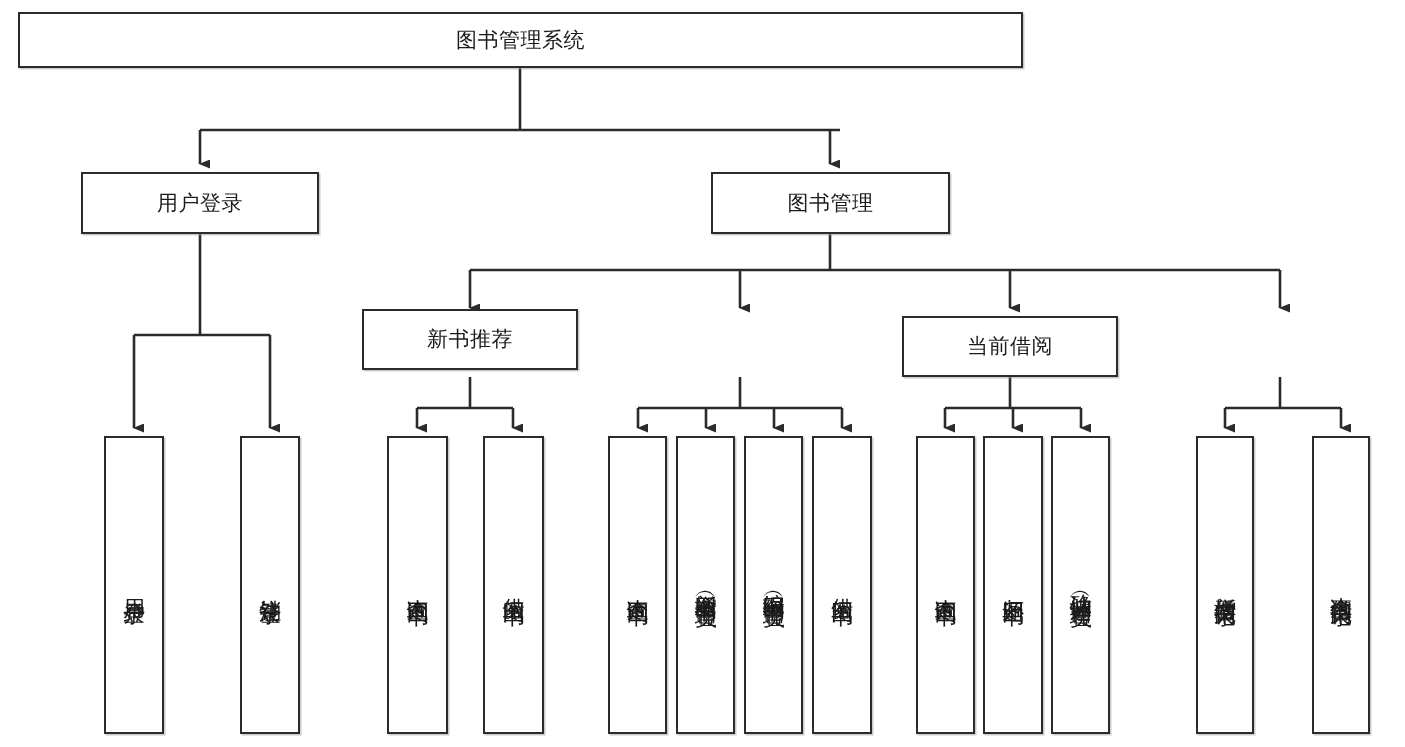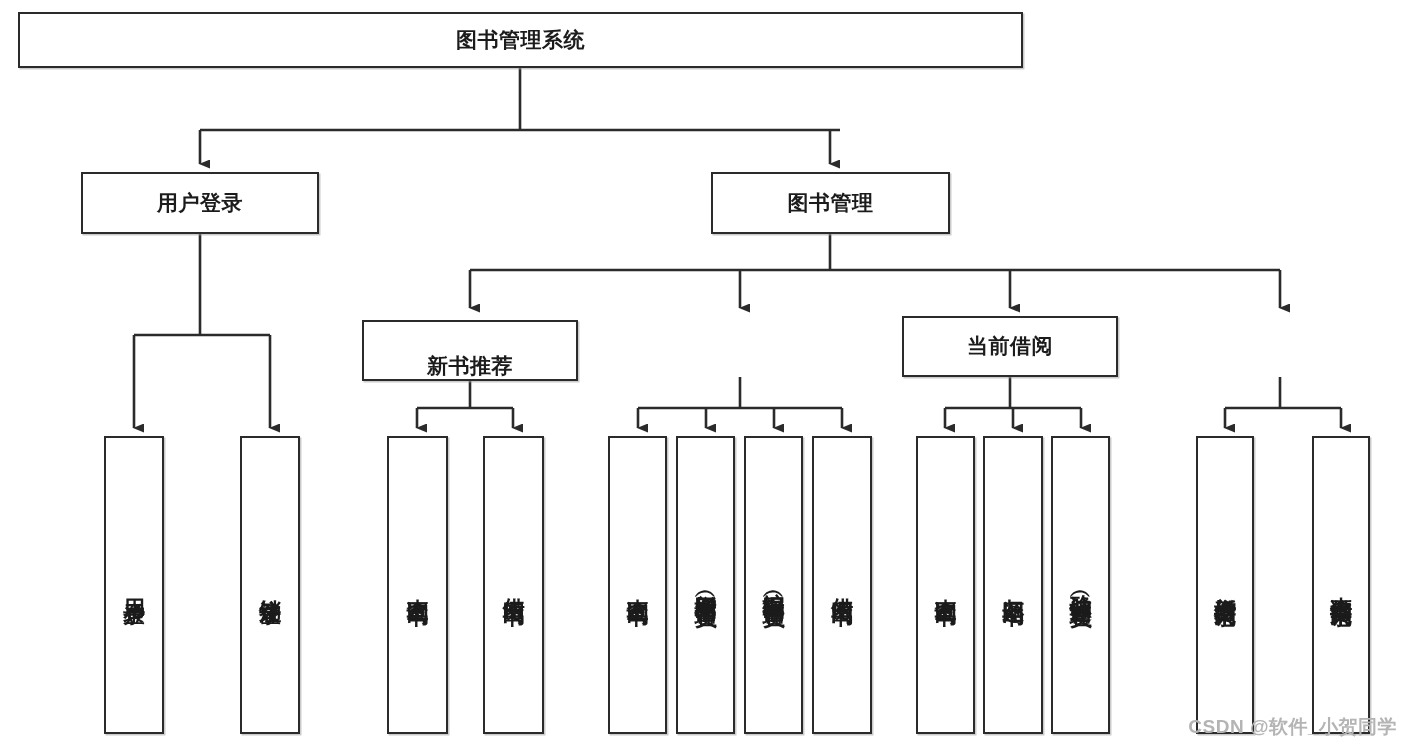--- a/index.html
+++ b/index.html
@@ -9,7 +9,7 @@
     font-family:"Liberation Sans","DejaVu Sans",sans-serif;
     color:#1a1a1a;
   }
-  #diagram-root{position:relative;width:1405px;height:746px;background:#fff;font-weight:bold;}
+  #diagram-root{position:relative;width:1405px;height:746px;background:#fff;}
   svg.edges{position:absolute;left:0;top:0;width:1405px;height:747px;}
   .node{
     position:absolute;

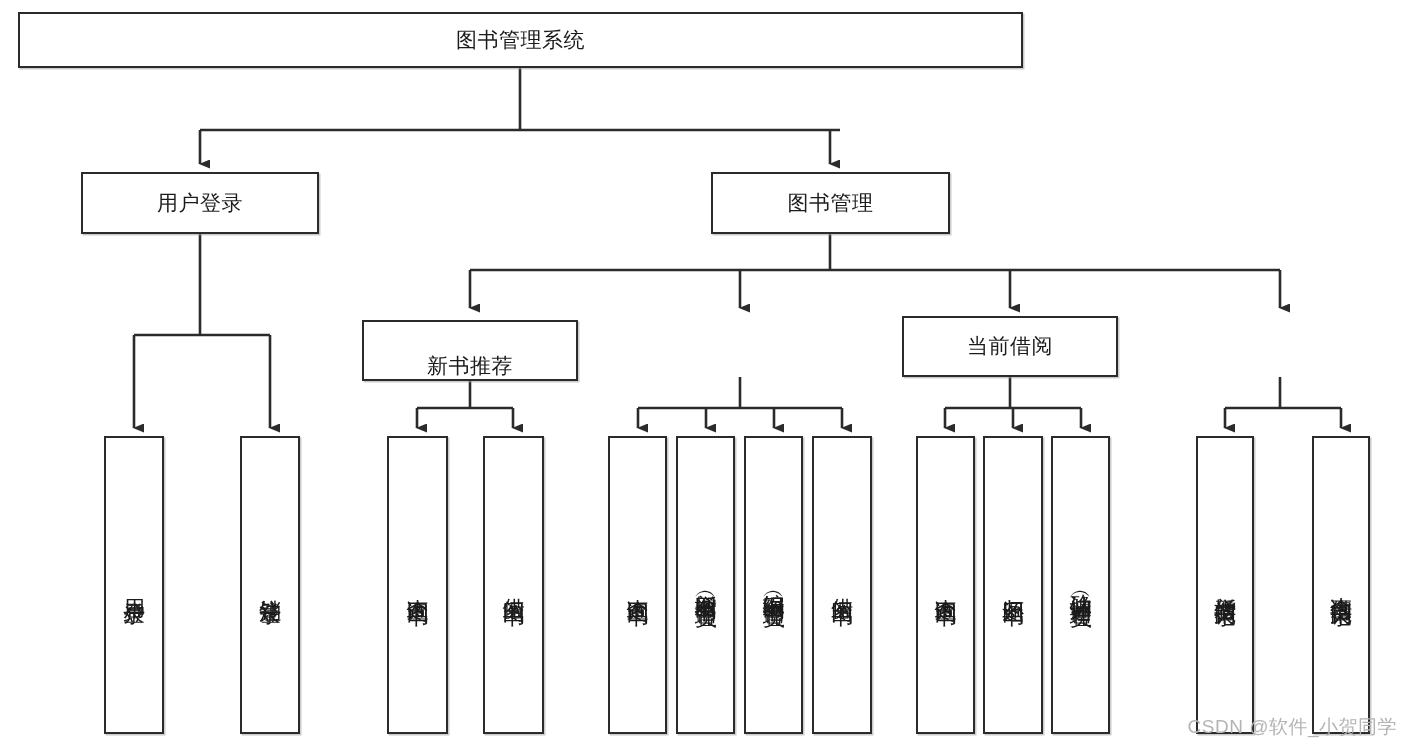--- a/index.html
+++ b/index.html
@@ -114,7 +114,7 @@
     <span class="label">图书管理</span>
   </div>
 
-  <div class="node" style="left:362px;top:320px;width:216px;height:61px;align-items:flex-end;">
+  <div class="node" style="left:362px;top:309px;width:216px;height:61px;">
     <span class="label">新书推荐</span>
   </div>
   <div class="node" style="left:902px;top:316px;width:216px;height:61px;justify-content:center;">

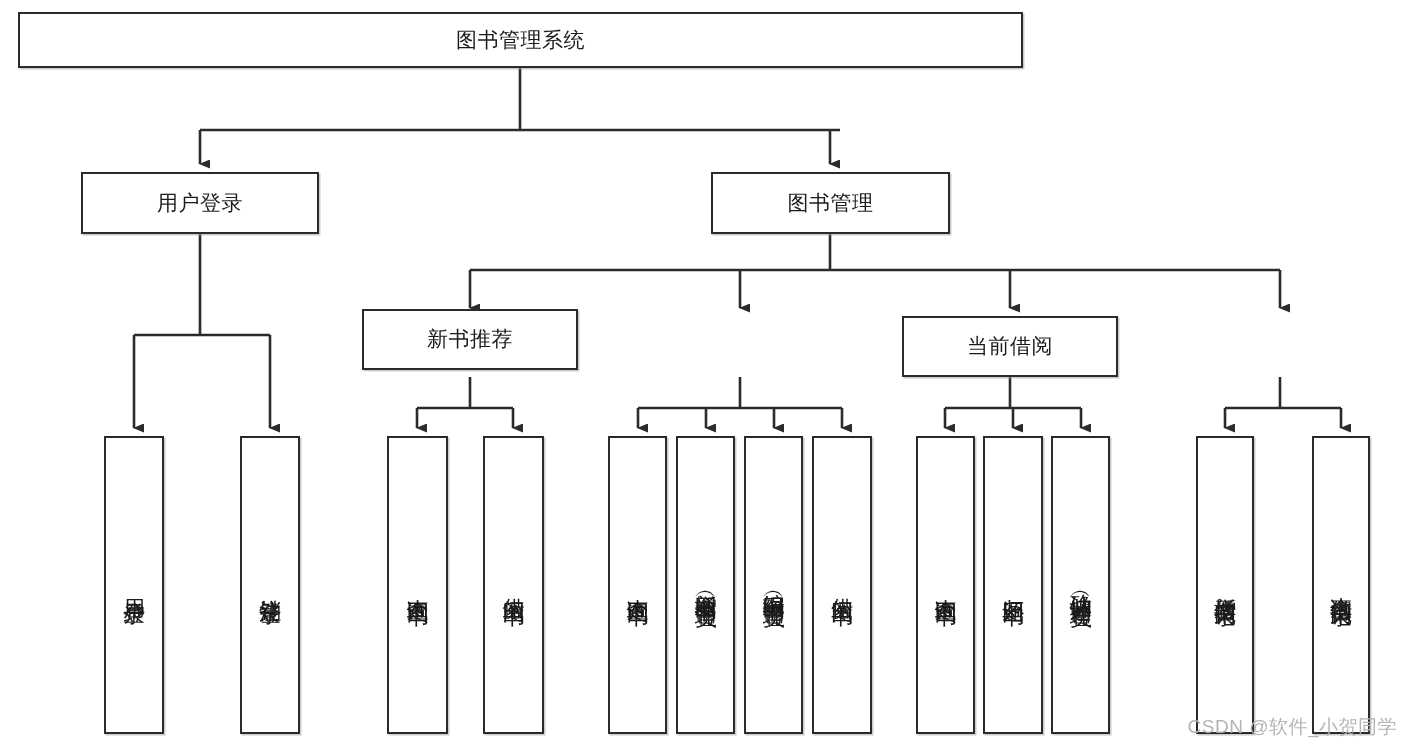--- a/index.html
+++ b/index.html
@@ -161,7 +161,6 @@
     <span class="label">查询借阅记录</span>
   </div>
 
-  <div id="watermark">CSDN @软件_小贺同学</div>
 </div>
 
 </body></html>

